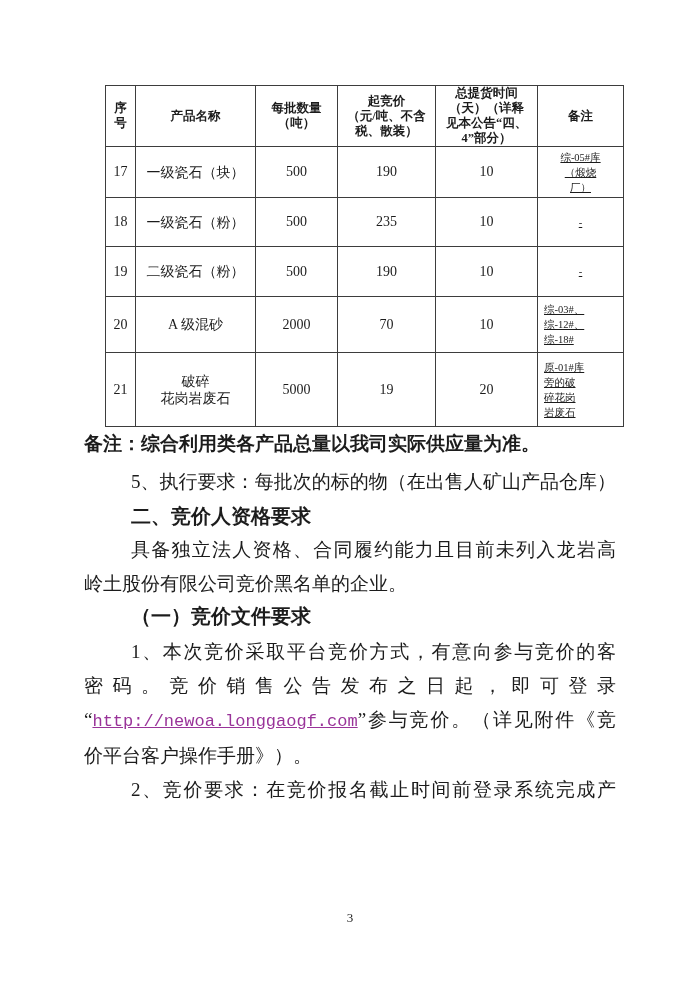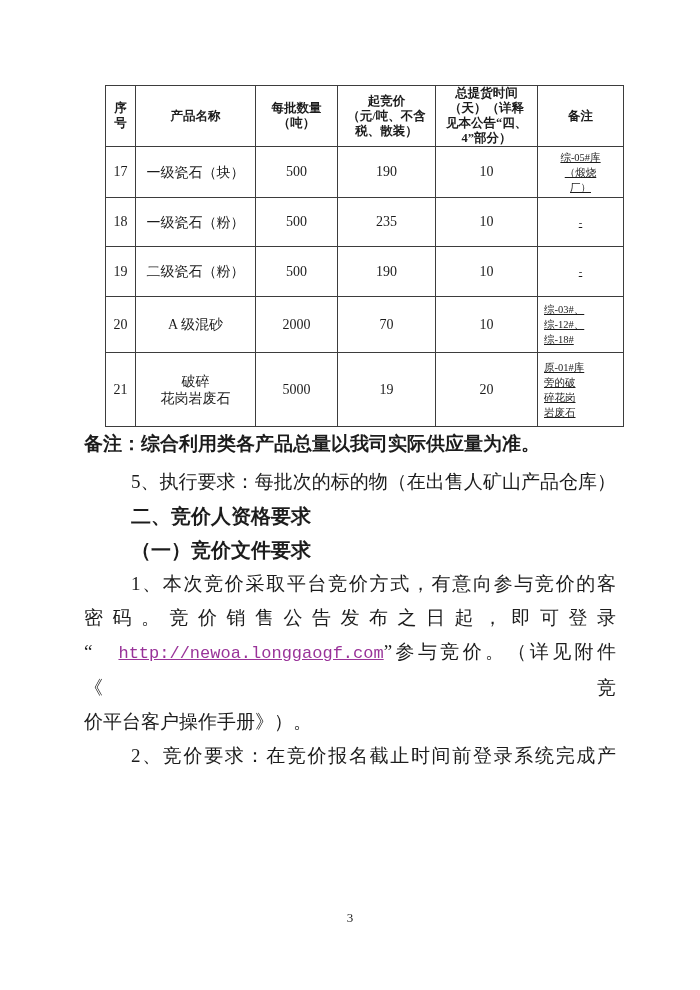--- a/index.html
+++ b/index.html
@@ -148,6 +148,7 @@
     <div class="line bold-note">备注：综合利用类各产品总量以我司实际供应量为准。</div>
     <div class="line fill indent p-gap">5、执行要求：每批次的标的物（在出售人矿山产品仓库）</div>
     <div class="line heading-sans">二、竞价人资格要求</div>
+    <div class="line fill indent">具备独立法人资格、合同履约能力且目前未列入龙岩高</div>
     <div class="line heading-serif">（一）竞价文件要求</div>
     <div class="line fill indent">1、本次竞价采取平台竞价方式，有意向参与竞价的客</div>
     <div class="line fill">密码。竞价销售公告发布之日起，即可登录</div>

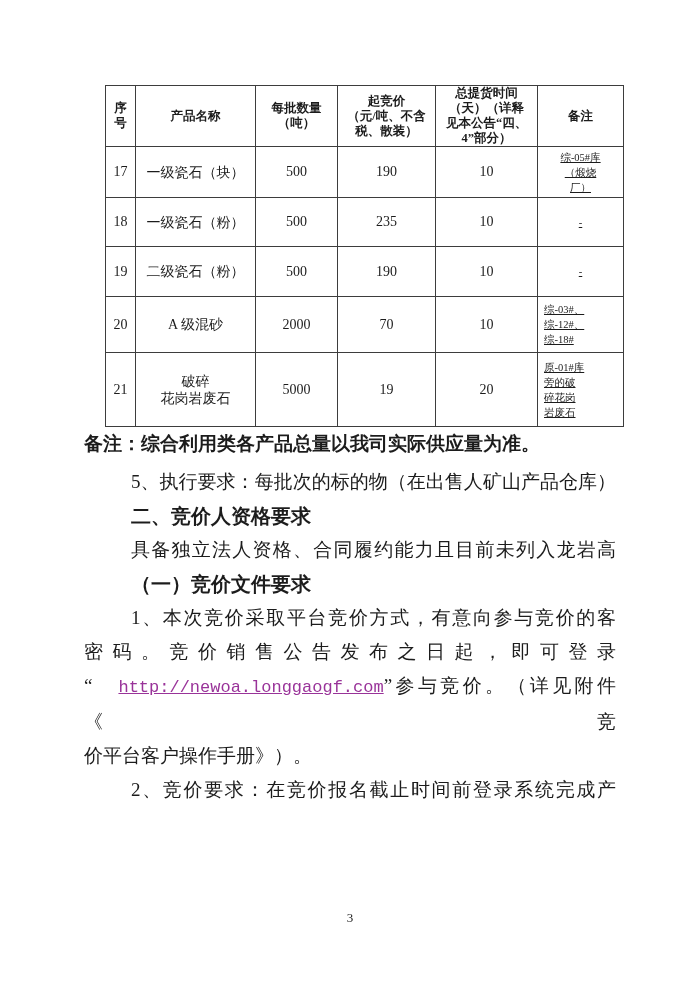--- a/index.html
+++ b/index.html
@@ -149,6 +149,7 @@
     <div class="line fill indent p-gap">5、执行要求：每批次的标的物（在出售人矿山产品仓库）</div>
     <div class="line heading-sans">二、竞价人资格要求</div>
     <div class="line fill indent">具备独立法人资格、合同履约能力且目前未列入龙岩高</div>
+    <div class="line">岭土股份有限公司竞价黑名单的企业。</div>
     <div class="line heading-serif">（一）竞价文件要求</div>
     <div class="line fill indent">1、本次竞价采取平台竞价方式，有意向参与竞价的客</div>
     <div class="line fill">密码。竞价销售公告发布之日起，即可登录</div>

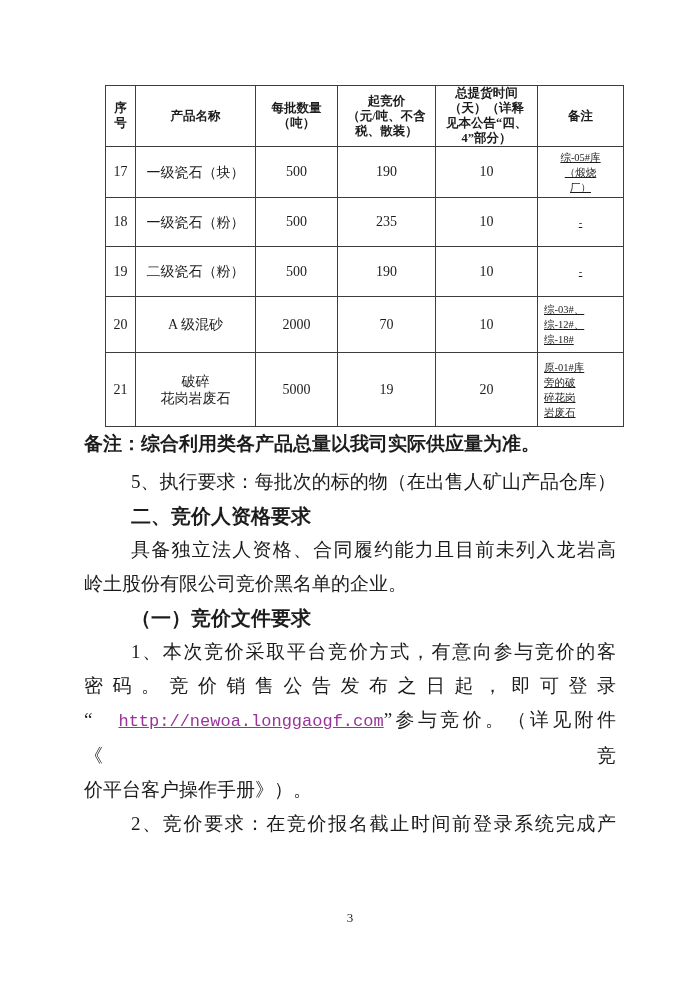--- a/index.html
+++ b/index.html
@@ -49,7 +49,7 @@
     font-size:20px;padding-left:47px;
   }
   .heading-serif{
-    font-family:Liberation Sans, sans-serif;font-weight:bold;
+    font-family:Liberation Mono, monospace;font-weight:bold;
     font-size:20px;padding-left:47px;
   }
   .url-line a.url{

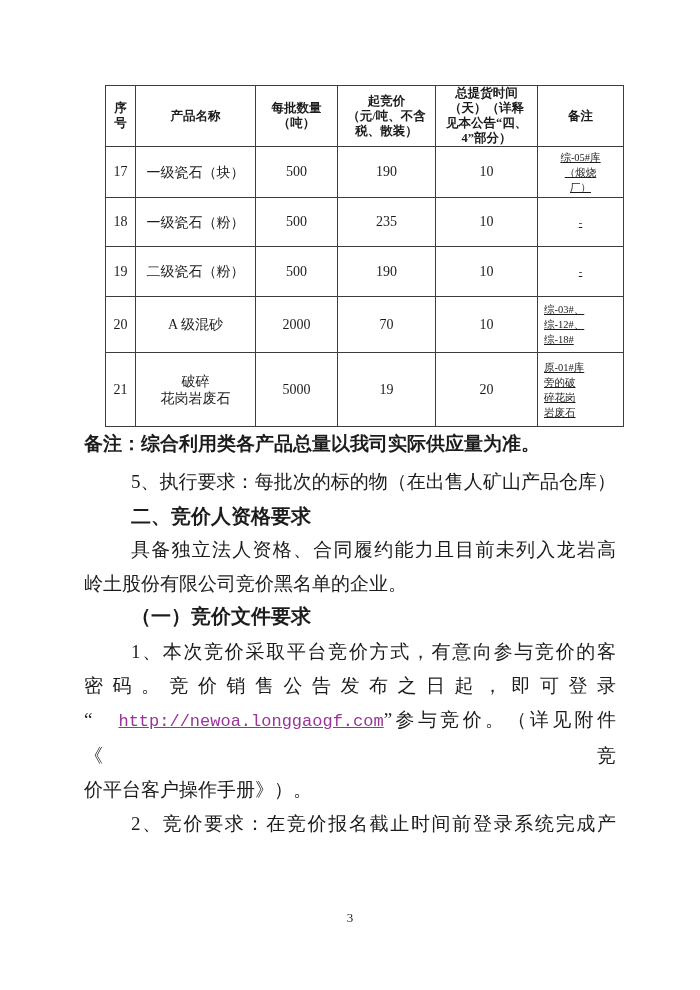--- a/index.html
+++ b/index.html
@@ -54,7 +54,7 @@
   }
   .url-line a.url{
     font-family:"Liberation Mono", monospace;
-    font-size:17px;color:#993399;text-decoration:underline;cursor:pointer;margin-left:26px;
+    font-size:17px;color:#993399;text-decoration:underline;cursor:pointer;
   }
   .page-num{
     position:absolute;top:910px;left:0;right:0;text-align:center;

